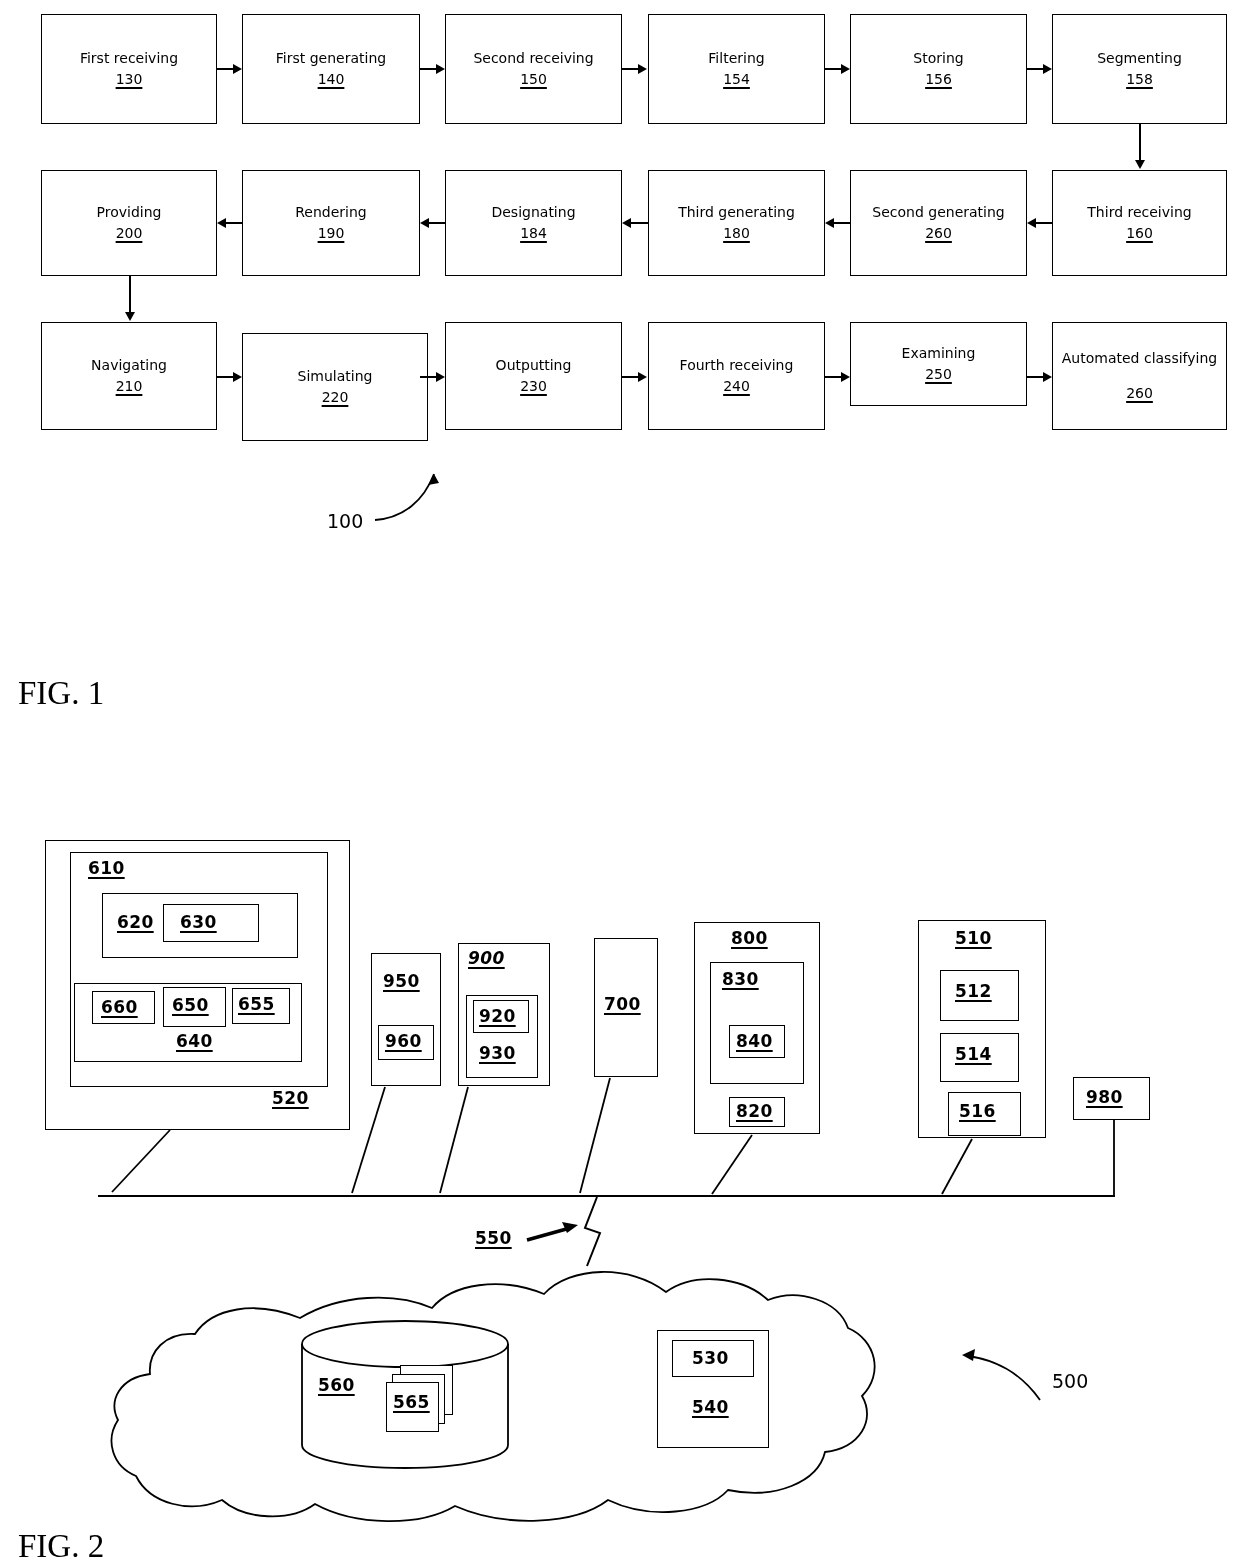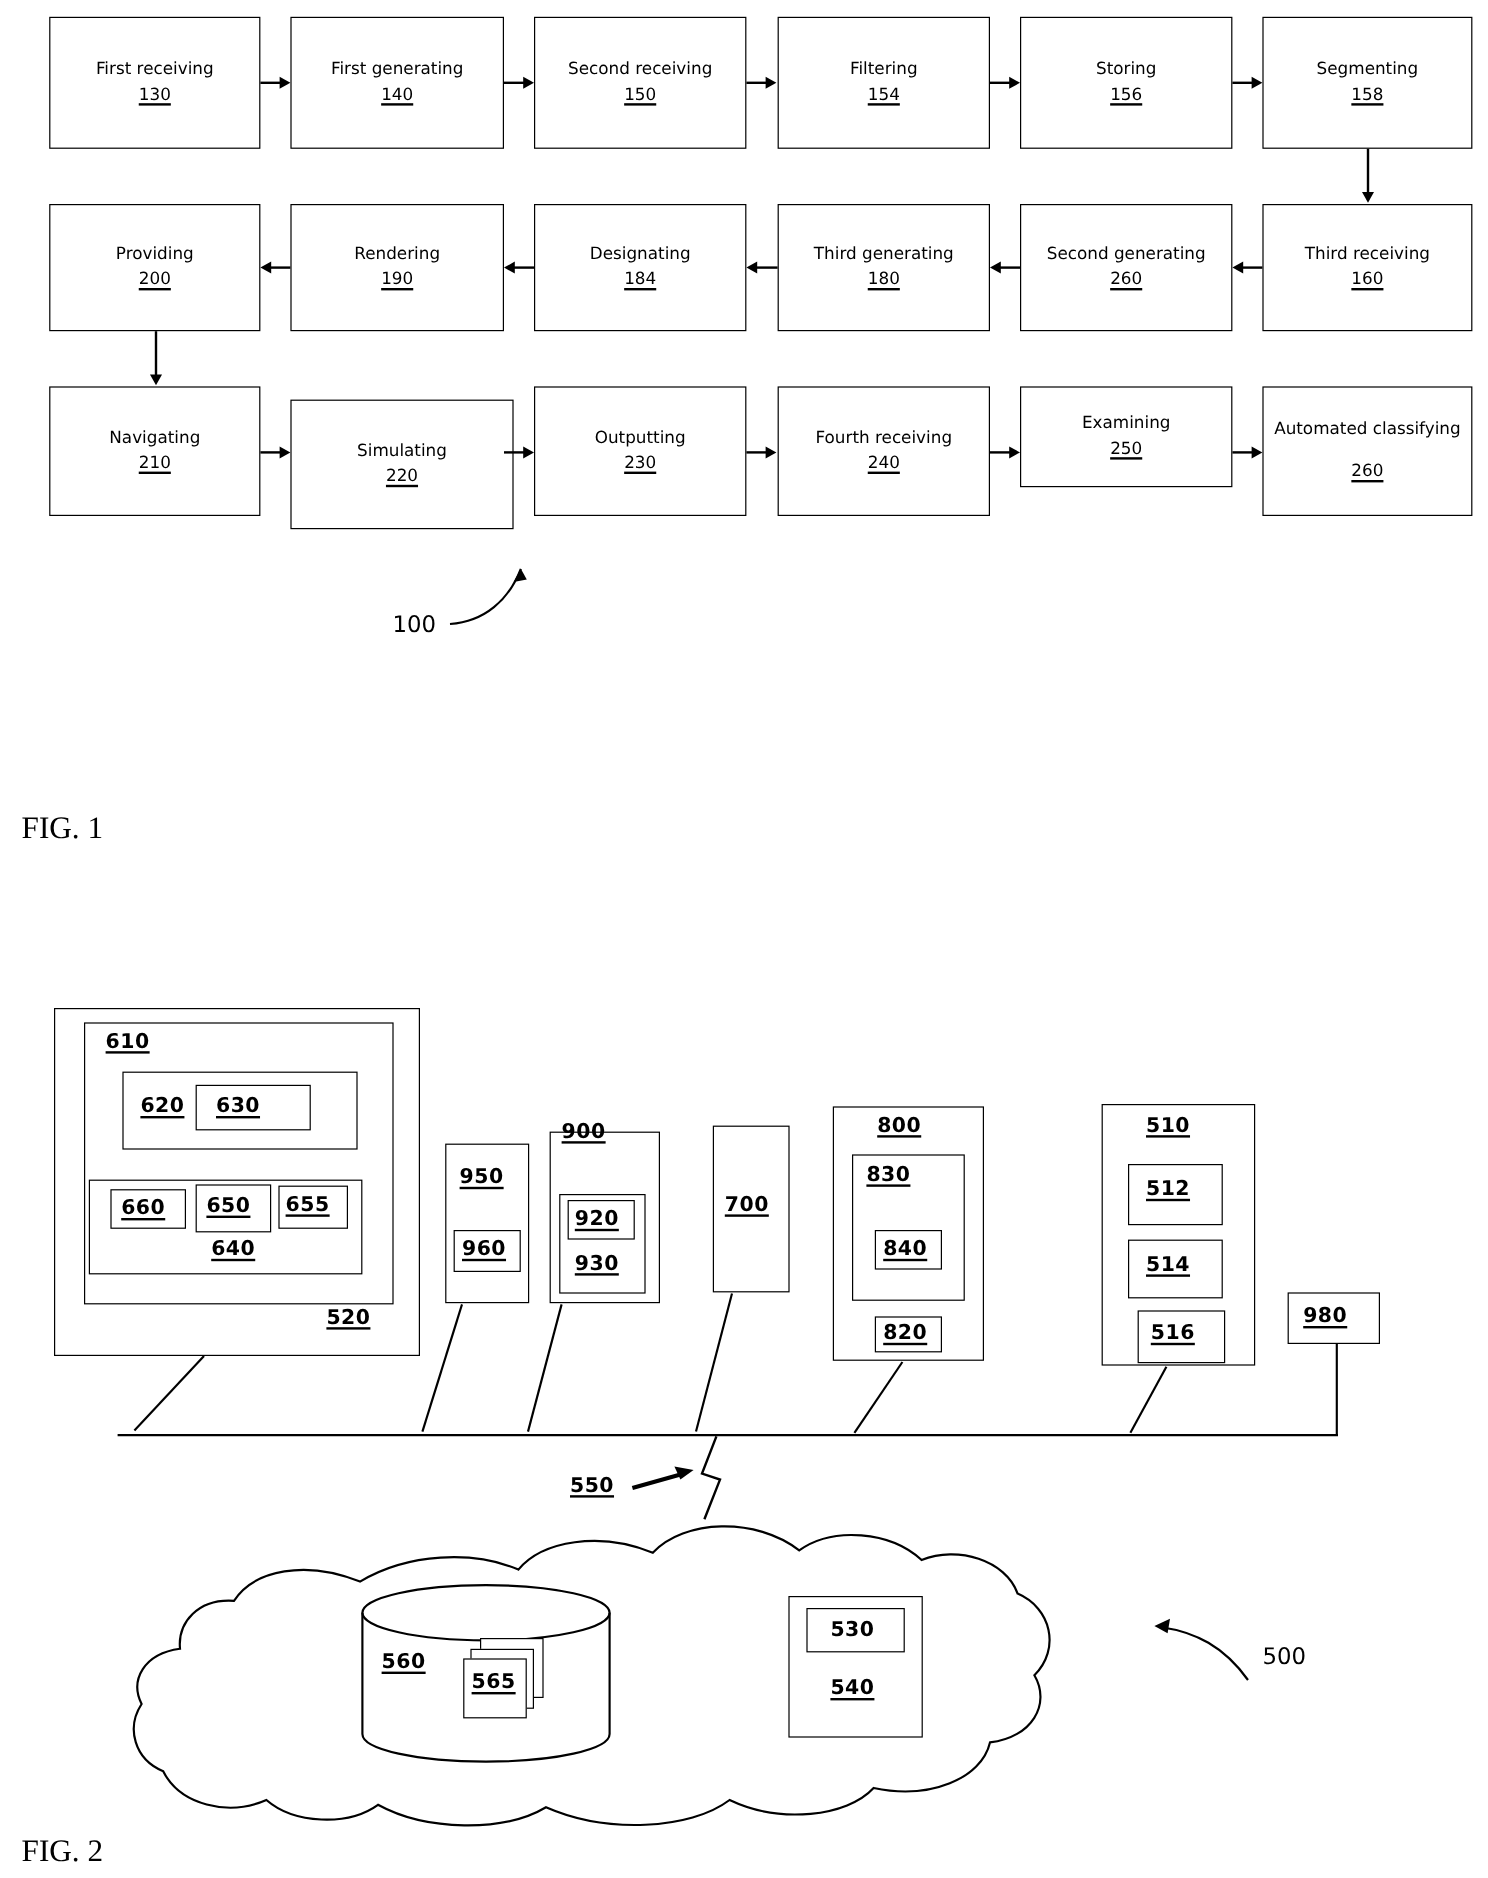--- a/index.html
+++ b/index.html
@@ -24,7 +24,7 @@
   .head.l{border-top:5px solid transparent;border-bottom:5px solid transparent;border-right:9px solid #000;}
   .head.d{border-left:5px solid transparent;border-right:5px solid transparent;border-top:9px solid #000;}
   .ref{position:absolute;font-size:19px;}
-  .figcap{position:absolute;font-family:"Liberation Serif","DejaVu Serif",serif;font-size:26px;}
+  .figcap{position:absolute;font-family:"Liberation Serif","DejaVu Serif",serif;font-size:33px;}
 
   
   .fig2{position:absolute;left:0;top:700px;width:1240px;height:865px;}

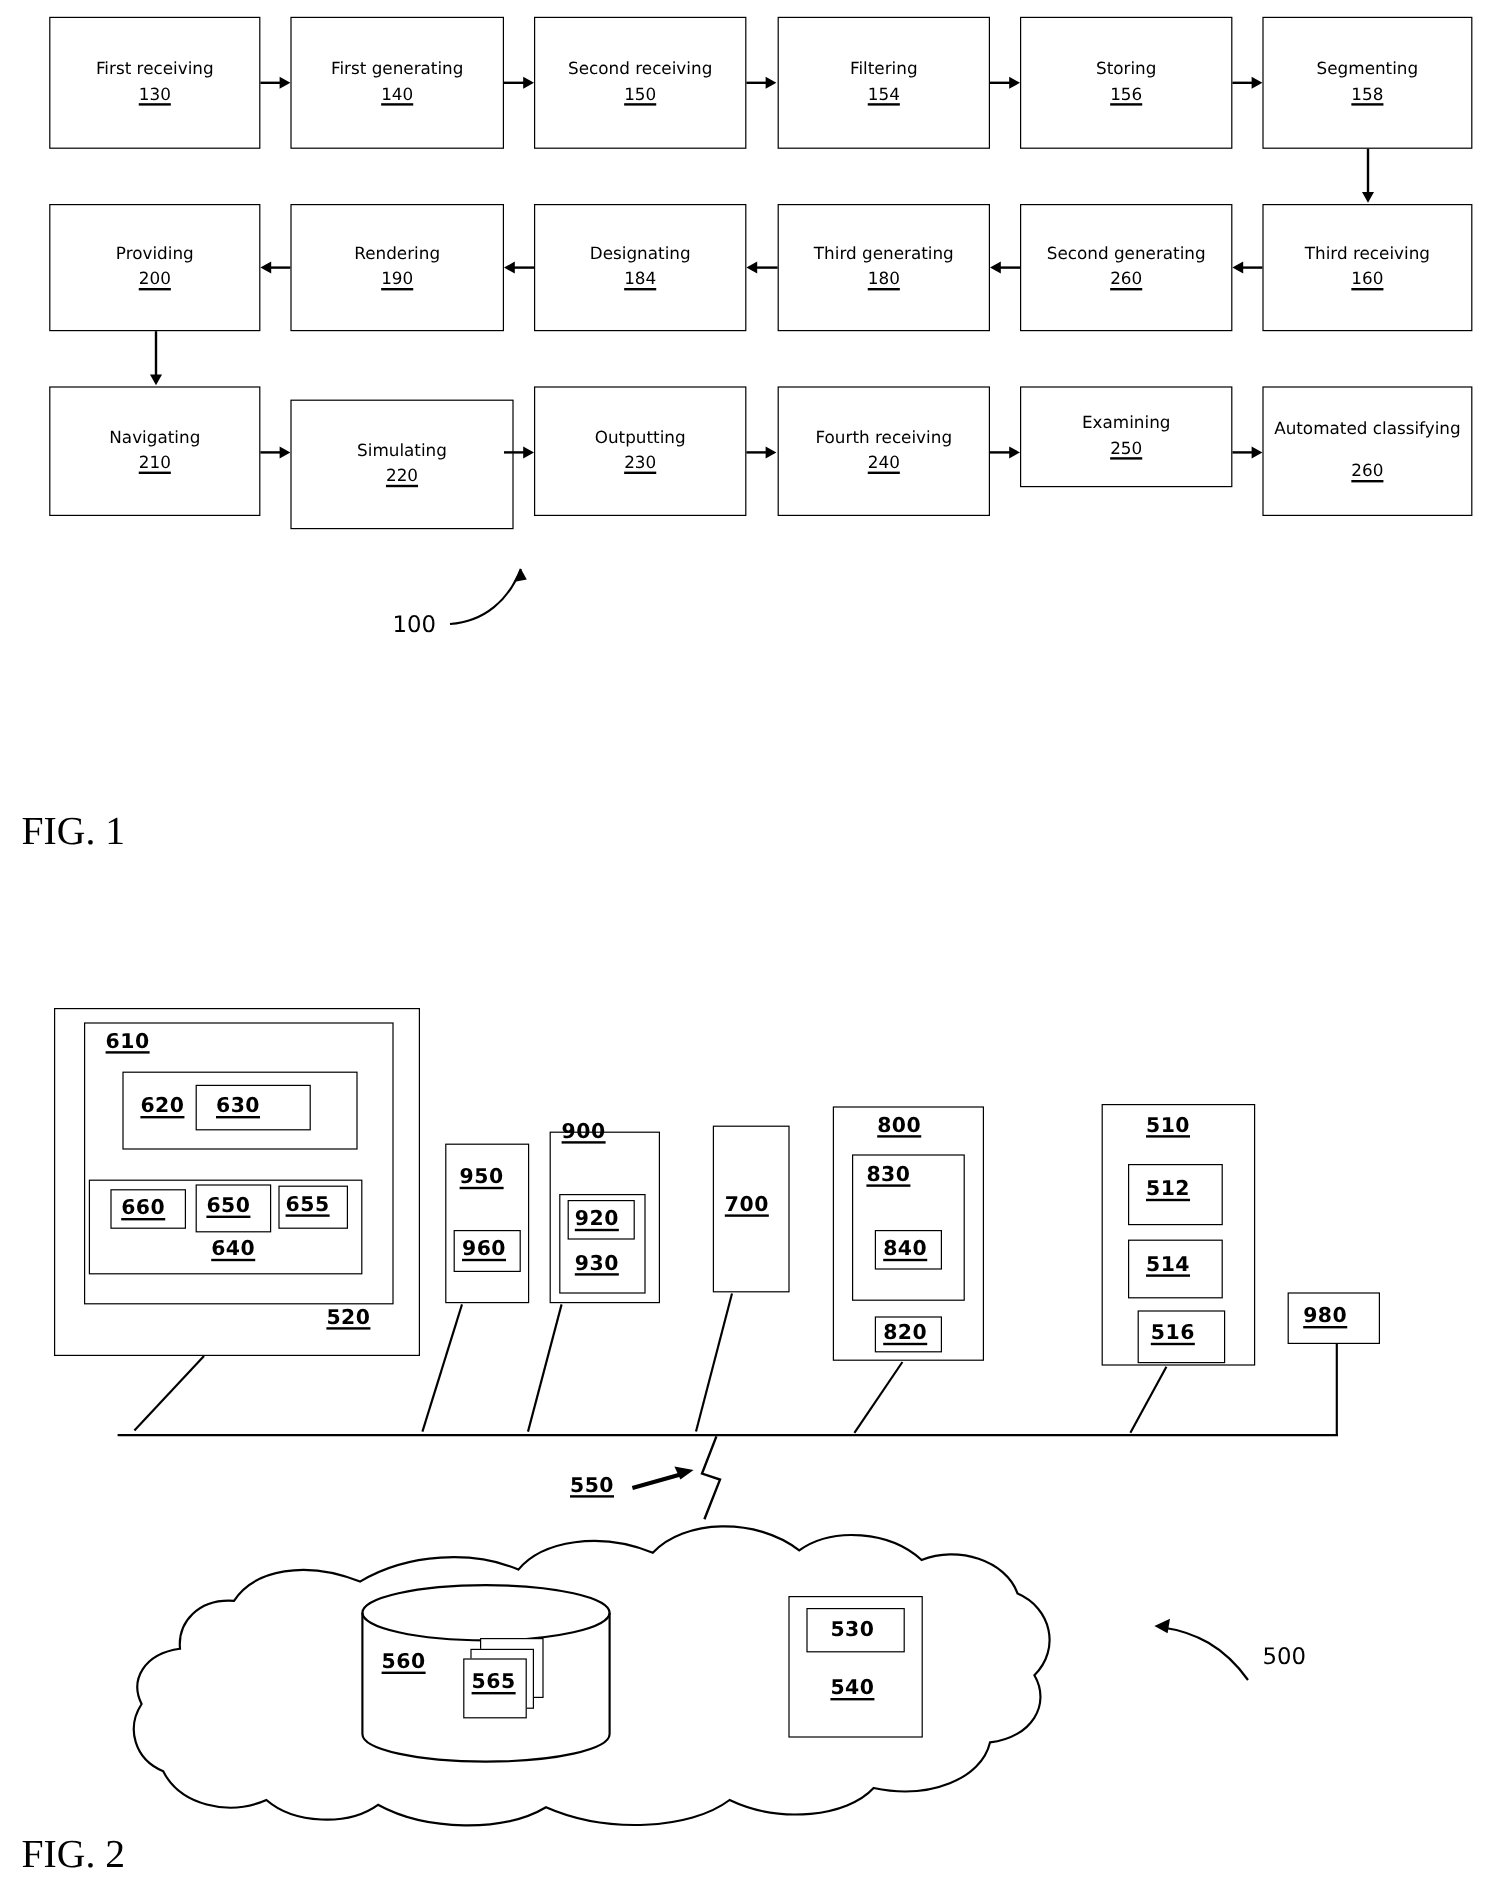--- a/index.html
+++ b/index.html
@@ -201,7 +201,7 @@
     <div class="nlab" style="left:385px;top:331px;">960</div>
 
     <div class="nbox" style="left:458px;top:243px;width:92px;height:143px;"></div>
-    <div class="nlab" style="left:468px;top:233px;">900</div>
+    <div class="nlab" style="left:468px;top:248px;font-style:italic;">900</div>
     <div class="nbox" style="left:466px;top:295px;width:72px;height:83px;"></div>
     <div class="nbox" style="left:473px;top:300px;width:56px;height:33px;"></div>
     <div class="nlab" style="left:479px;top:306px;">920</div>

